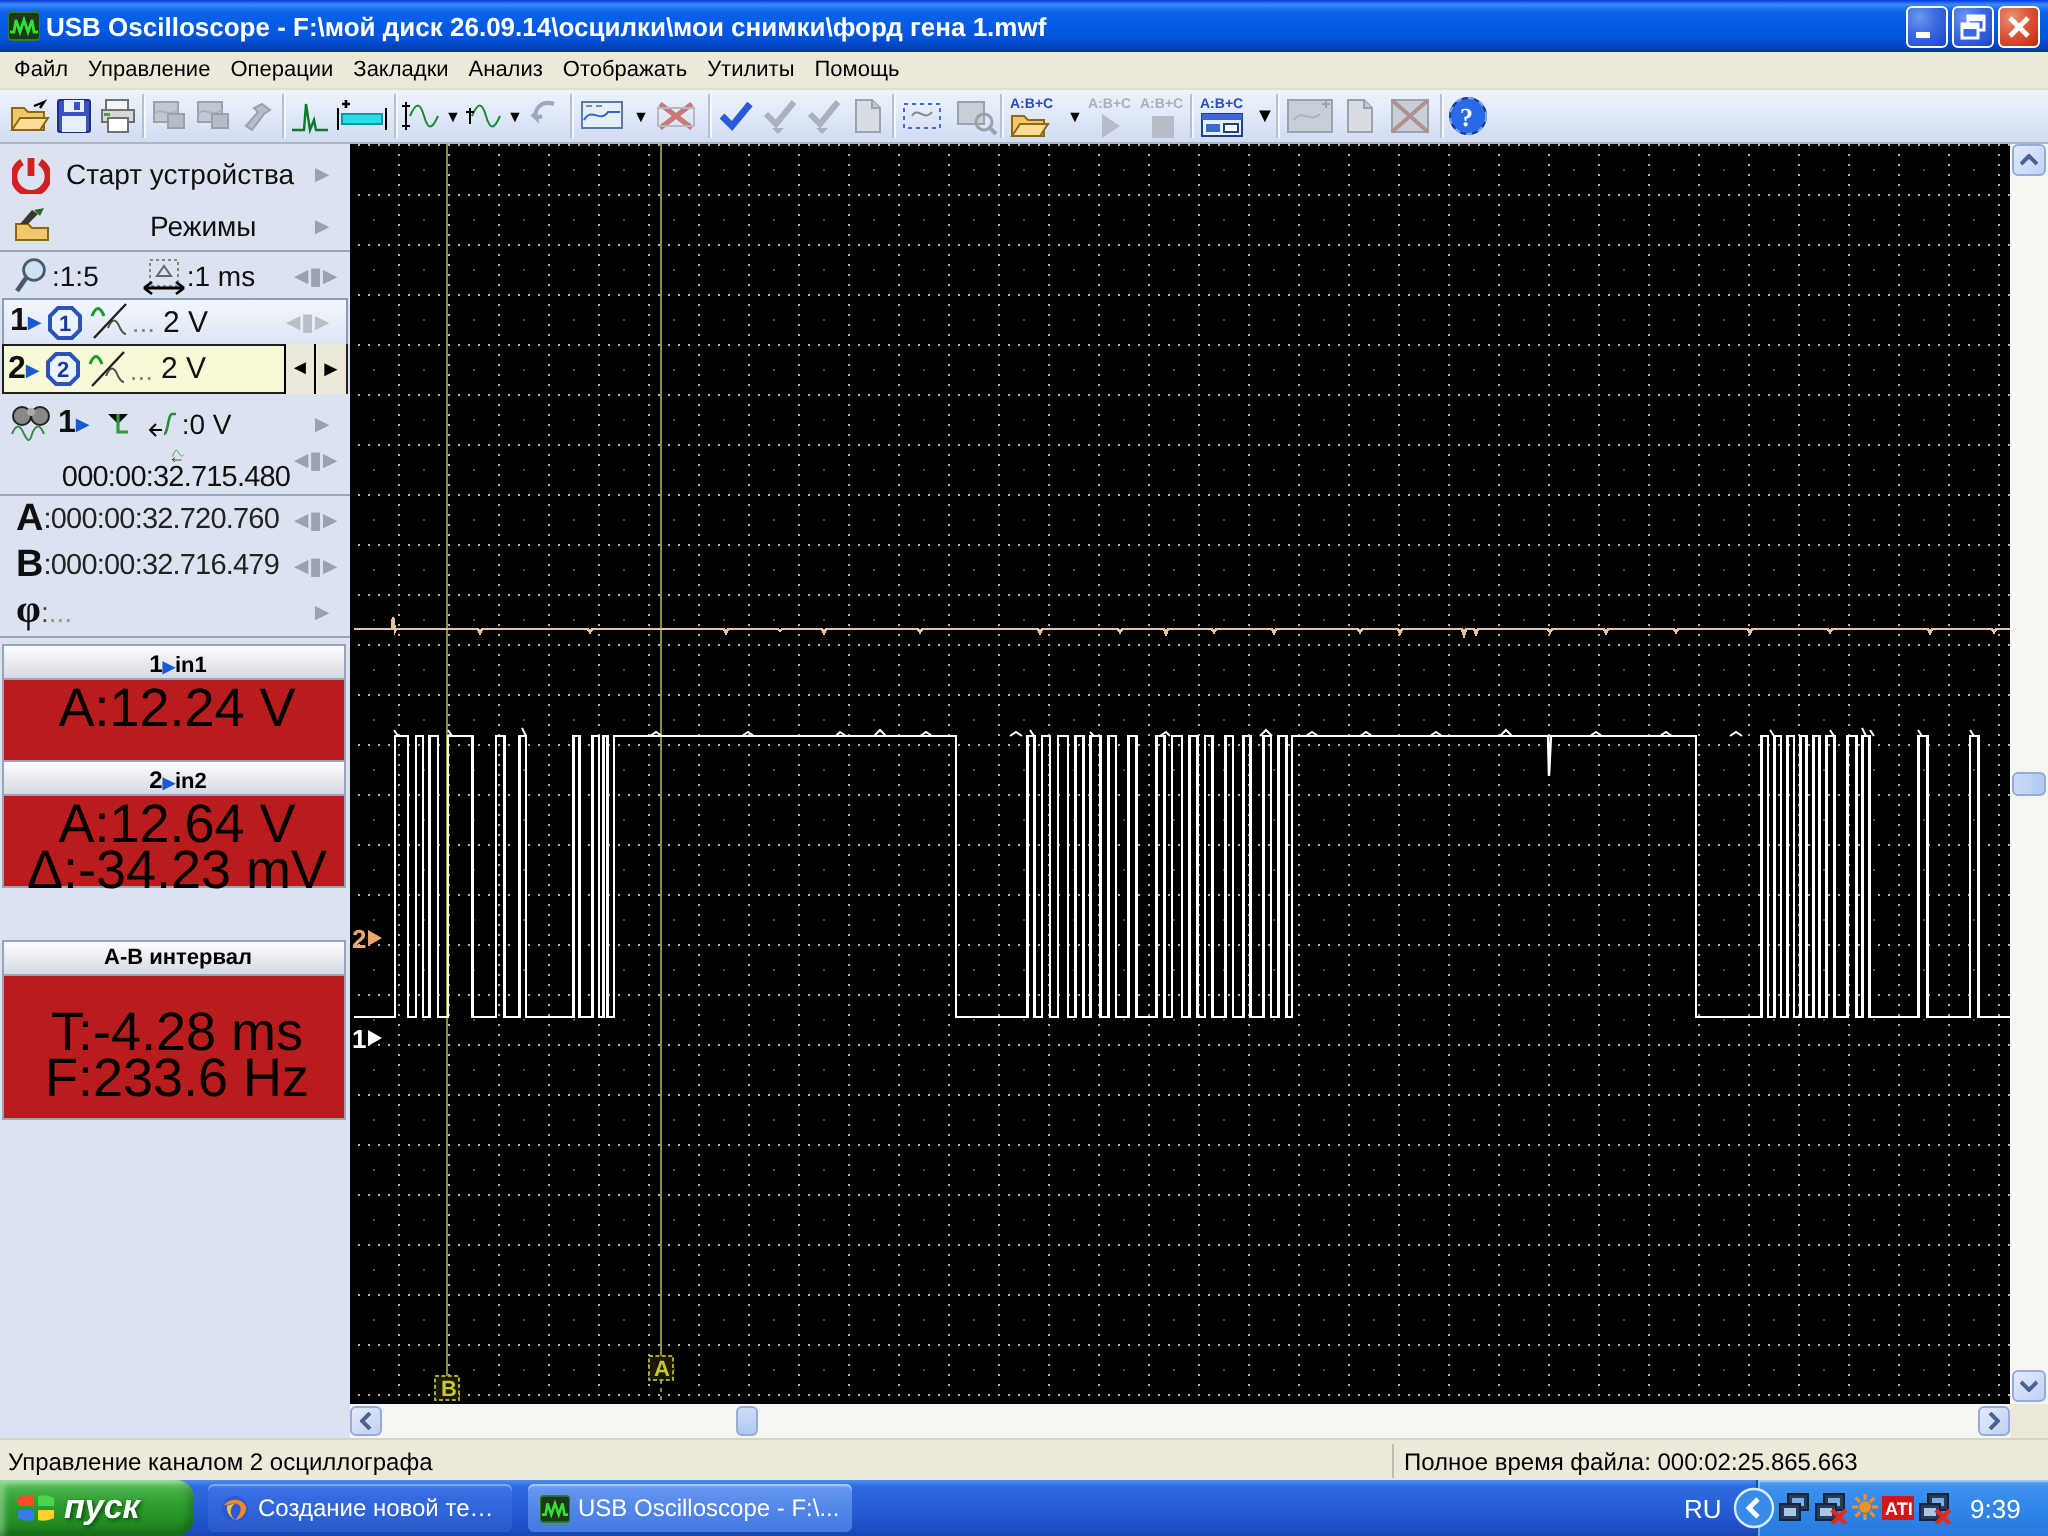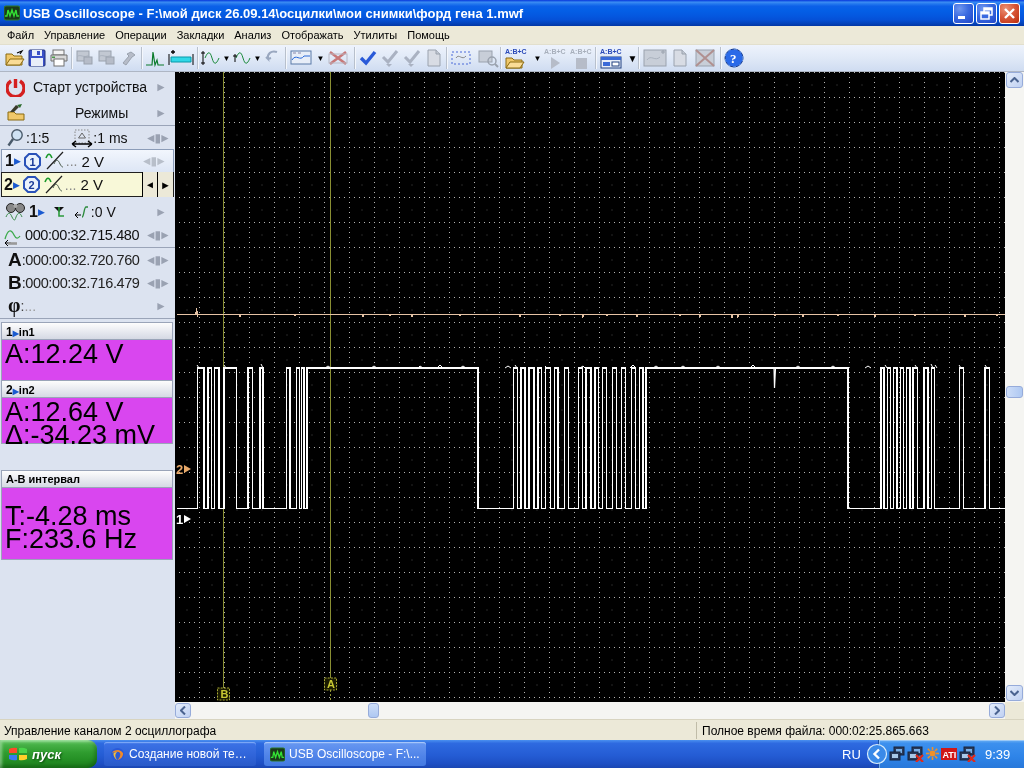--- a/index.html
+++ b/index.html
@@ -365,7 +365,7 @@
   <span style="margin-left:0px;">:0 V</span>
   <span class="rarr">►</span>
  </div>
- <div class="prow" style="top:151px;height:24px;font-size:14.5px;">
+ <div class="prow" style="top:151px;height:24px;font-size:14.5px;flex-direction:column;">
   <svg style="margin-left:3px" width="21" height="21" viewBox="0 0 21 21">
         <path d="M2 14 C5 4,8 4,11 10 C13 14,15 14,17 11" fill="none" stroke="#3aaa4a" stroke-width="1.3"></path>
         <path d="M2 18 L8 18 M5 15 l-3 3 l3 3" fill="none" stroke="#000"></path>

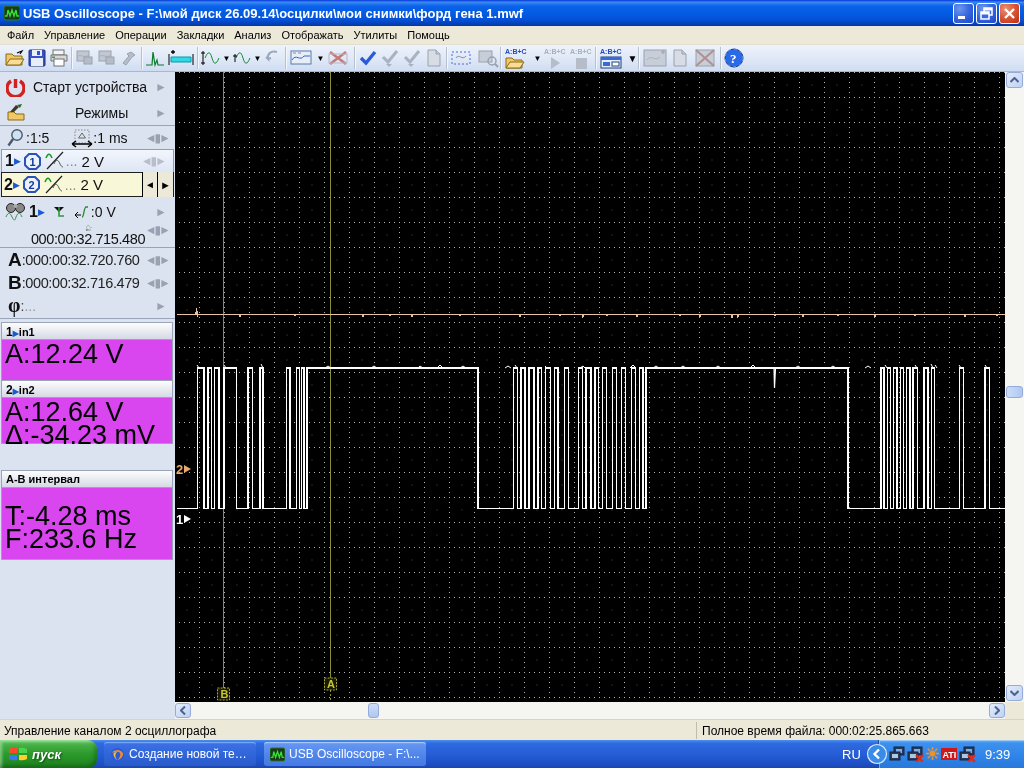--- a/index.html
+++ b/index.html
@@ -33,7 +33,7 @@
 .duo{position:absolute;right:4px;color:#9aa2b2;font-size:12px;letter-spacing:-2px;}
 .sepline{position:absolute;left:0;width:175px;height:1px;background:#9aa4b8;}
 .chrow{position:absolute;left:1px;width:173px;height:24px;display:flex;align-items:center;background:linear-gradient(180deg,#f2f6fd,#dde6f5);border:1px solid #8b9cb8;}
-.bigbox{position:absolute;left:1px;width:172px;background:#d946ef;border:1px solid #9aa4b8;}
+.bigbox{position:absolute;left:1px;width:172px;background:#b91c1c;border:1px solid #9aa4b8;text-align:center;}
 .bighead{height:17px;background:linear-gradient(180deg,#fdfdfd,#d5d9e4);border-bottom:1px solid #9aa4b8;
  font-size:11px;font-weight:bold;padding:2px 0 0 4px;color:#000;}
 .bigtxt{font-size:27px;color:#000;line-height:23px;padding-left:3px;letter-spacing:0px;}

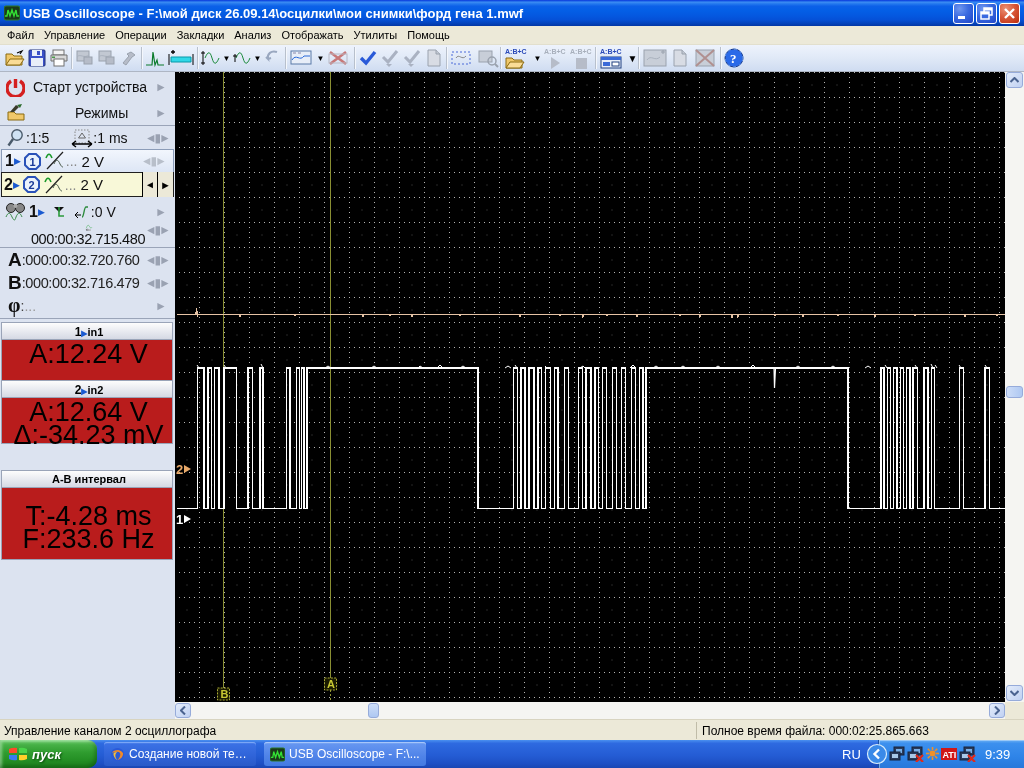--- a/index.html
+++ b/index.html
@@ -522,7 +522,7 @@
  <div style="position:absolute;left:0;top:0;width:97px;height:28px;border-radius:0 9px 9px 0;
    background:linear-gradient(180deg,#7ed87e 0%,#4eb74e 8%,#2f9c2f 45%,#259025 70%,#1e7f1e 100%);
    box-shadow:inset -2px -2px 4px rgba(0,60,0,.4), inset 2px 2px 3px rgba(220,255,220,.5);
-   display:flex;align-items:center;color:#fff;font-weight:bold;font-style:italic;font-size:13px;">
+   display:flex;align-items:center;color:#fff;font-weight:bold;font-style:italic;font-size:17px;">
   <svg style="margin:0 4px 0 8px" width="20" height="20" viewBox="0 0 20 20">
    <path d="M1 5 Q5 3 9 4 L9 9 L1 9 Z" fill="#ff4a2a"></path>
         <path d="M11 4 Q15 3 19 5 L19 9 L11 9 Z" fill="#4ad44a"></path>

